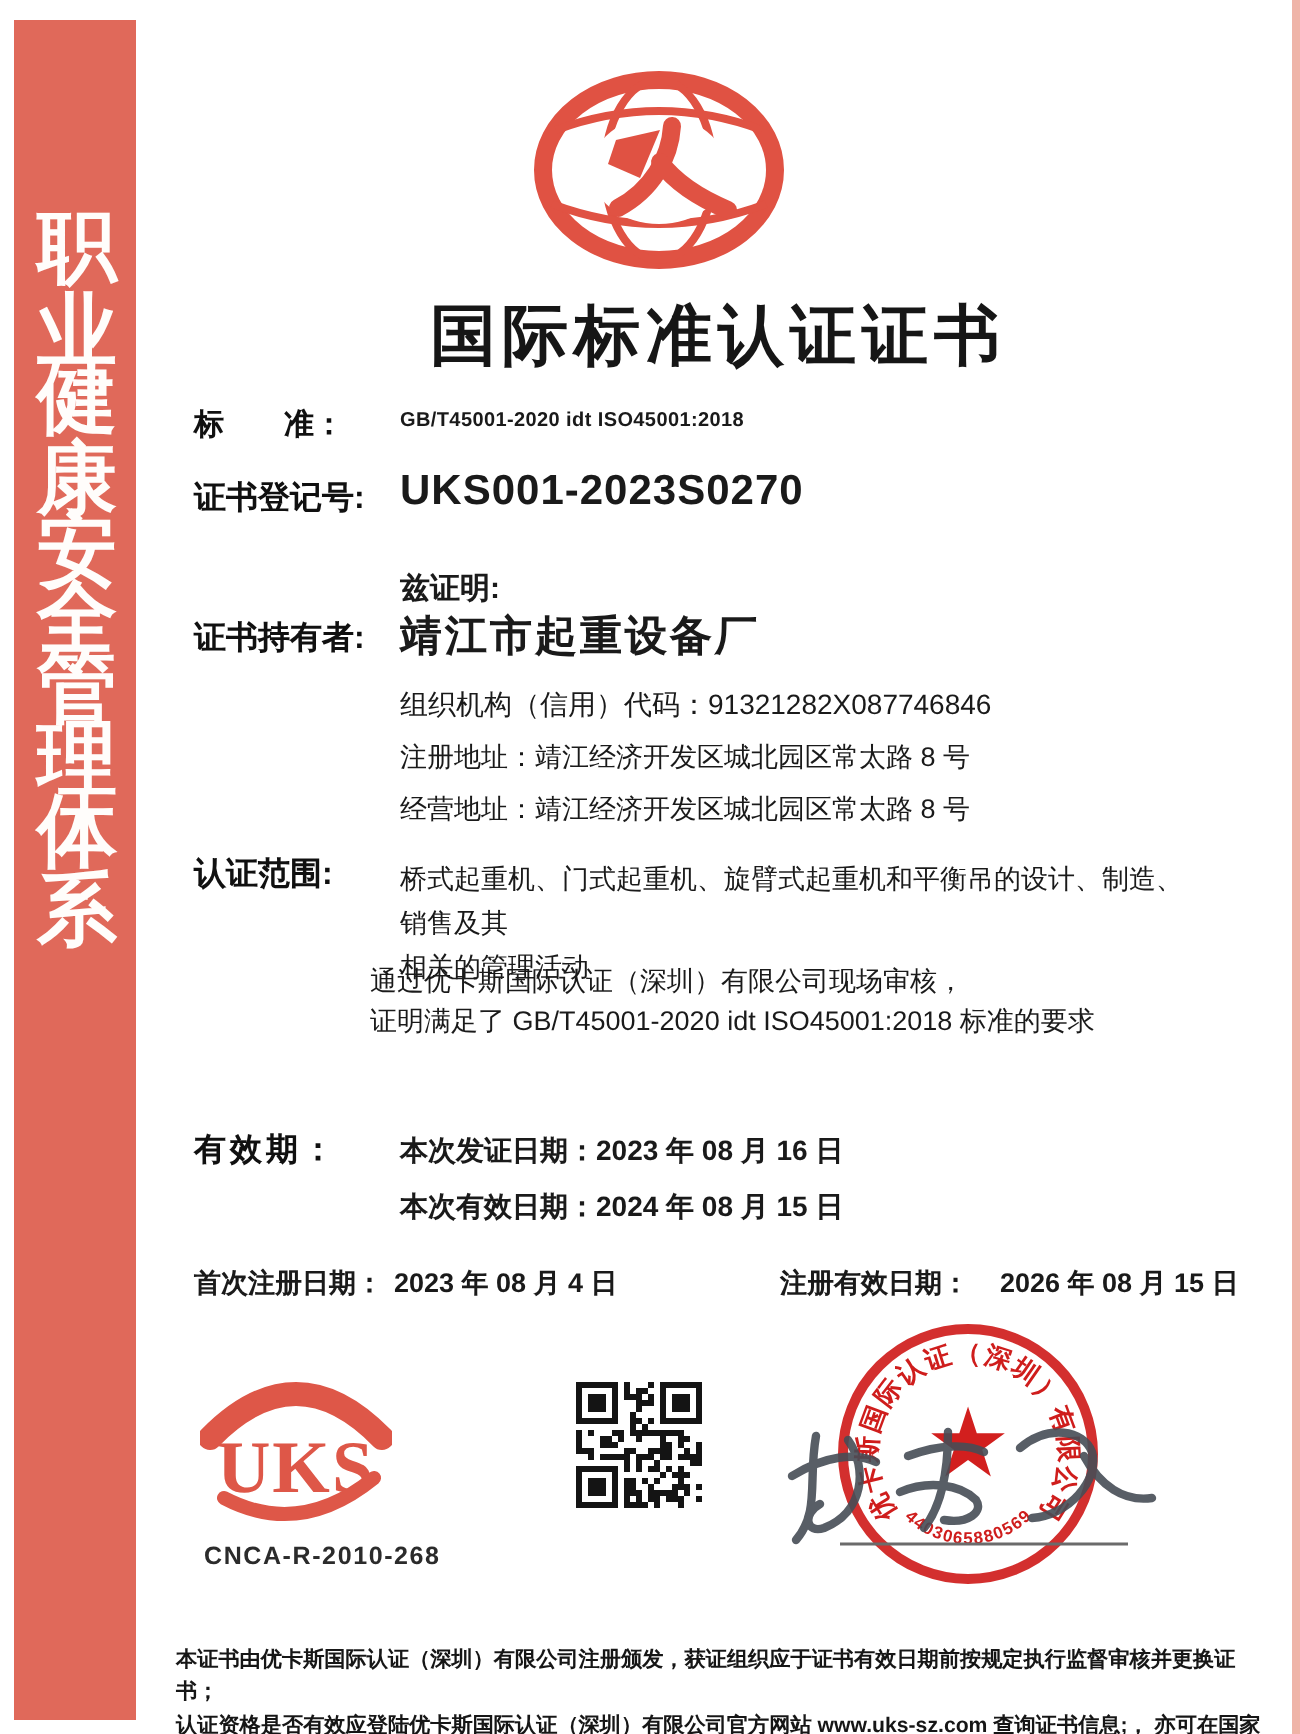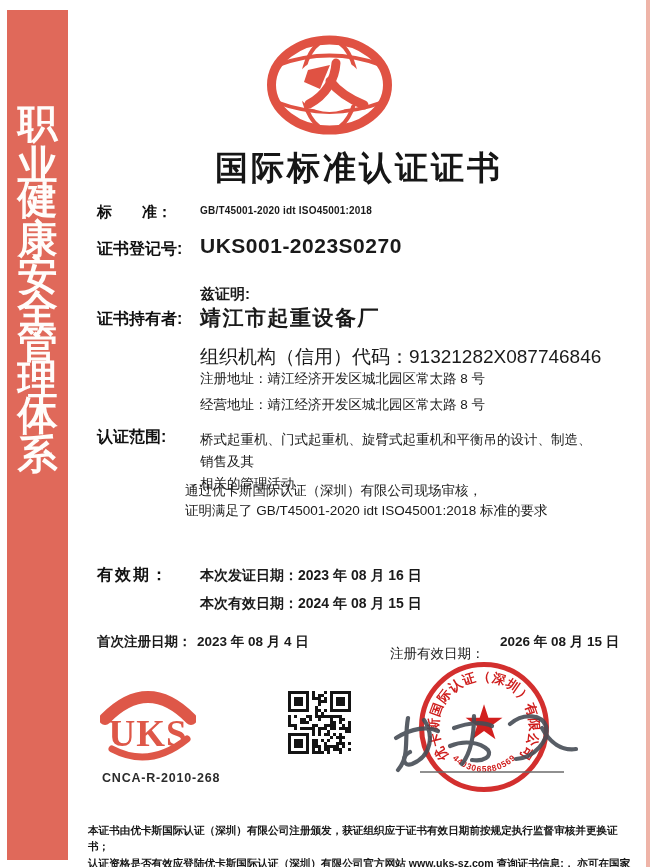--- a/index.html
+++ b/index.html
@@ -29,7 +29,7 @@
   .f-hereby{left:200px;top:285px;font-size:15px;font-weight:700;}
   .f-holder-l{left:97px;top:309px;font-size:16px;}
   .f-holder-v{left:200px;top:304px;font-size:21px;font-weight:700;letter-spacing:1.5px;}
-  .f-org{left:200px;top:344px;font-size:19px;}
+  .f-org{left:200px;top:344px;font-size:14px;}
   .f-regaddr{left:200px;top:370px;font-size:13.5px;}
   .f-bizaddr{left:200px;top:396px;font-size:13.5px;}
   .f-scope-l{left:97px;top:427px;font-size:16px;}

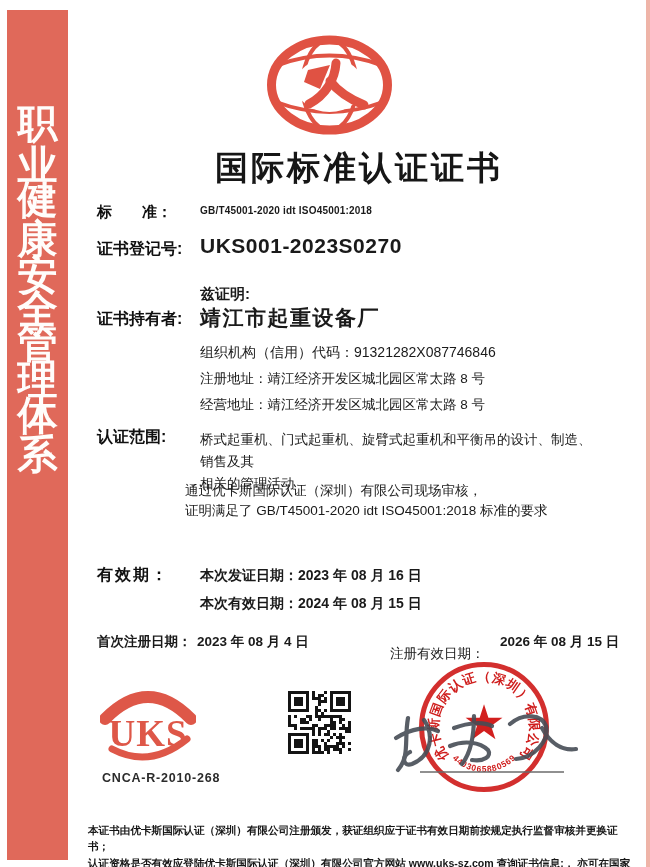--- a/index.html
+++ b/index.html
@@ -40,7 +40,7 @@
   .f-validdate{left:200px;top:595px;font-size:14px;font-weight:700;}
   .f-first-l{left:97px;top:633px;font-size:13.5px;font-weight:700;}
   .f-first-v{left:197px;top:633px;font-size:13.5px;font-weight:700;}
-  .f-rv-l{left:390px;top:633px;font-size:13.5px;font-weight:400;margin-top:12px;}
+  .f-rv-l{left:390px;top:633px;font-size:13.5px;font-weight:700;}
   .f-rv-v{left:500px;top:633px;font-size:13.5px;font-weight:700;}
 
   

